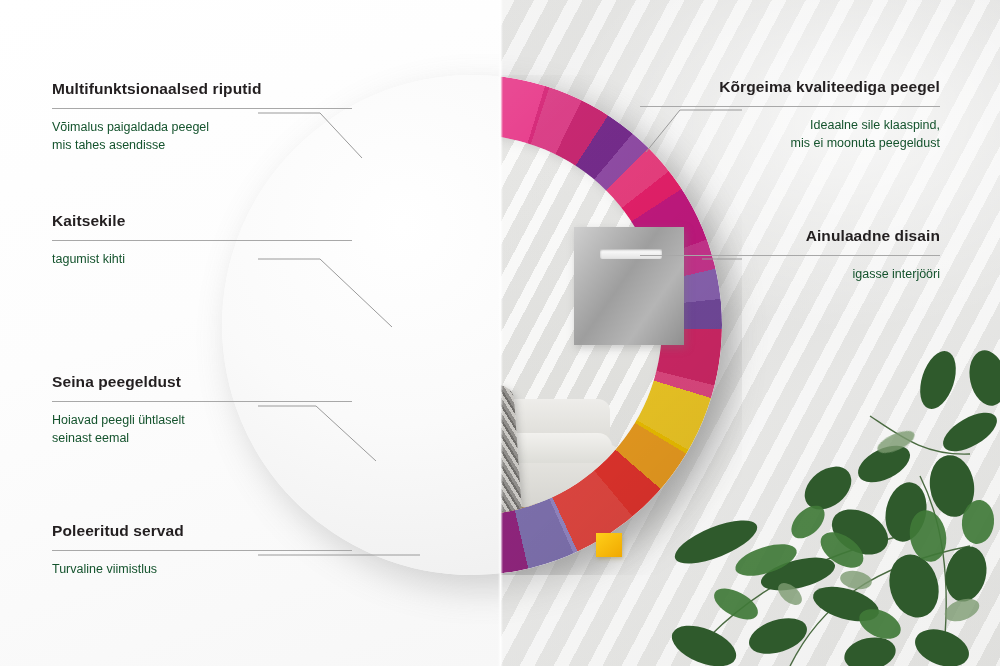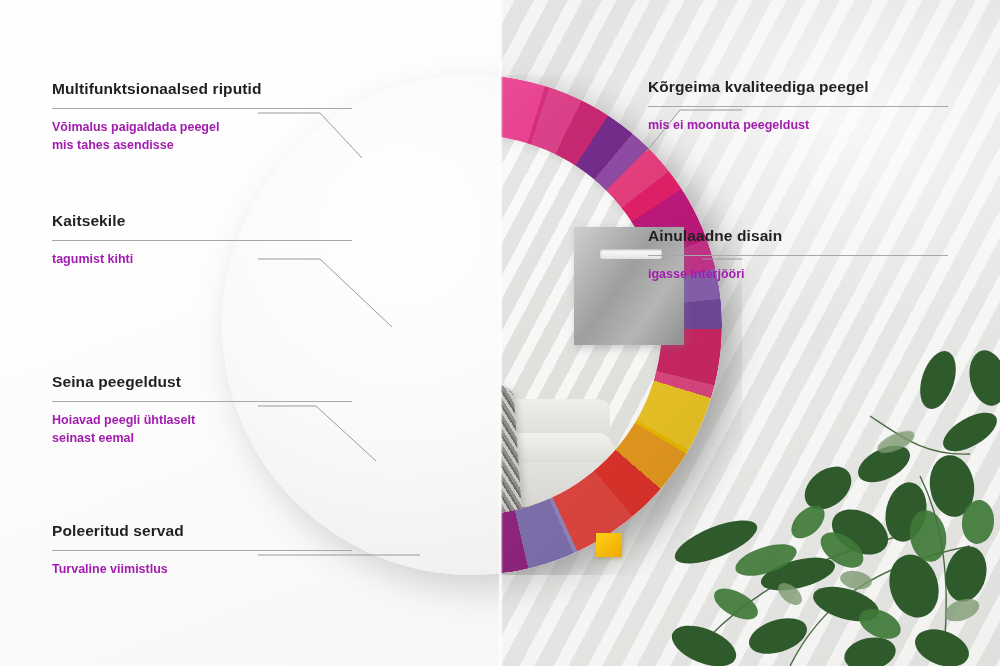--- a/index.html
+++ b/index.html
@@ -114,7 +114,7 @@
   
   .callout{position:absolute;width:300px;}
   .callout.left{left:52px;text-align:left;}
-  .callout.right{right:52px;}
+  .callout.right{right:60px;text-align:right;}
   .co-title{font-size:15.5px;font-weight:bold;color:#231f20;letter-spacing:.1px;line-height:1.2;}
   .co-rule{height:1px;background:#a8a8a8;margin:9px 0 9px 0;}
   .co-desc{font-size:12.5px;color:#a21caf;line-height:1.45;font-weight:700;}

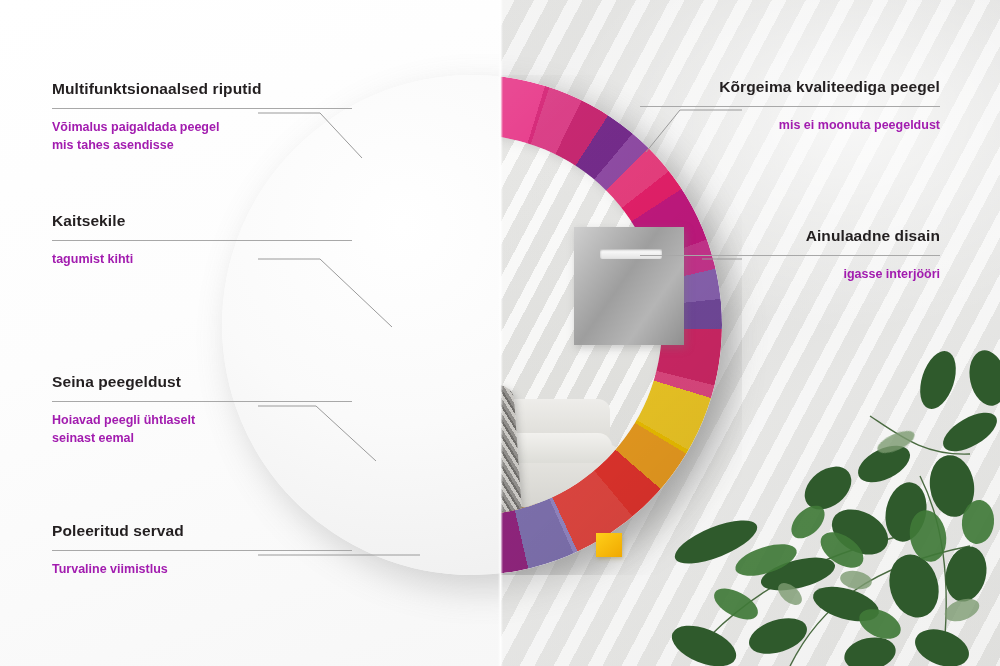--- a/index.html
+++ b/index.html
@@ -117,7 +117,7 @@
   .callout.right{right:60px;text-align:right;}
   .co-title{font-size:15.5px;font-weight:bold;color:#231f20;letter-spacing:.1px;line-height:1.2;}
   .co-rule{height:1px;background:#a8a8a8;margin:9px 0 9px 0;}
-  .co-desc{font-size:12.5px;color:#a21caf;line-height:1.45;font-weight:700;}
+  .co-desc{font-size:12.5px;color:#14532d;line-height:1.45;font-weight:400;}
 
   
   .leaders{position:absolute;left:0;top:0;width:1000px;height:666px;pointer-events:none;}

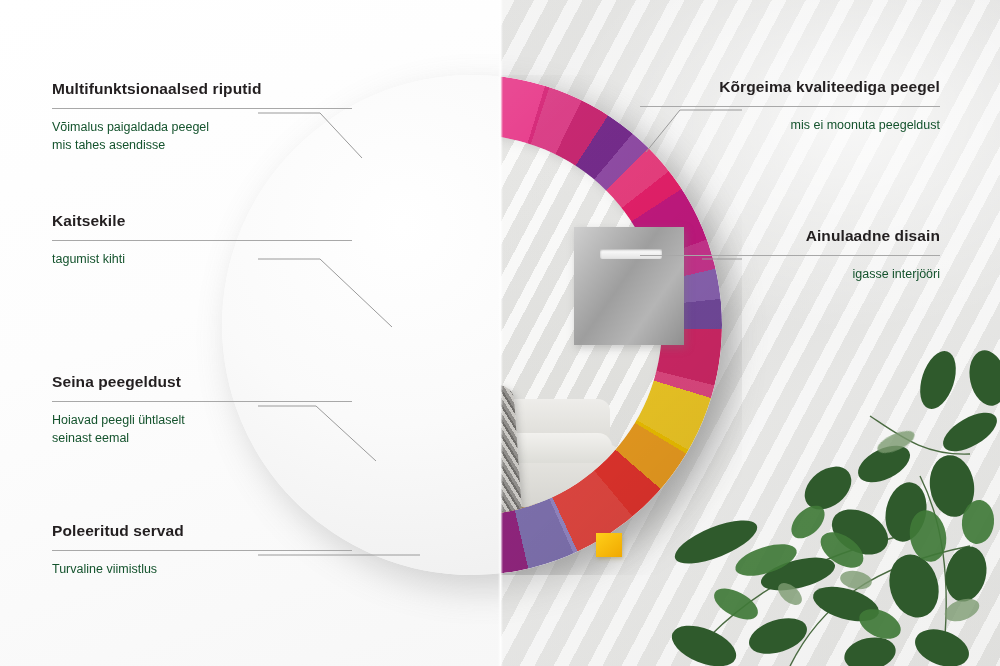--- a/index.html
+++ b/index.html
@@ -269,6 +269,7 @@
     <div class="co-title">Kõrgeima kvaliteediga peegel</div>
     <div class="co-rule"></div>
     <div class="co-desc">
+      <div>Ideaalne sile klaaspind,</div>
       <div>mis ei moonuta peegeldust</div>
     </div>
   </div>

